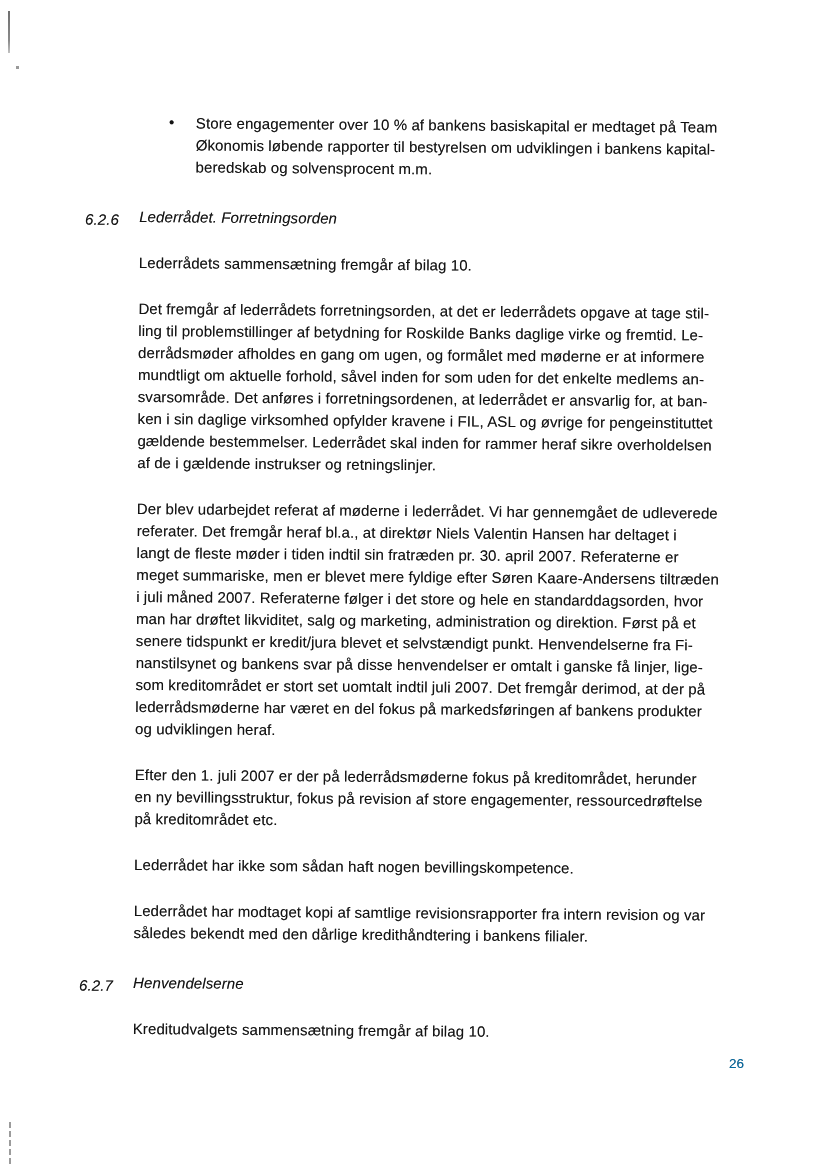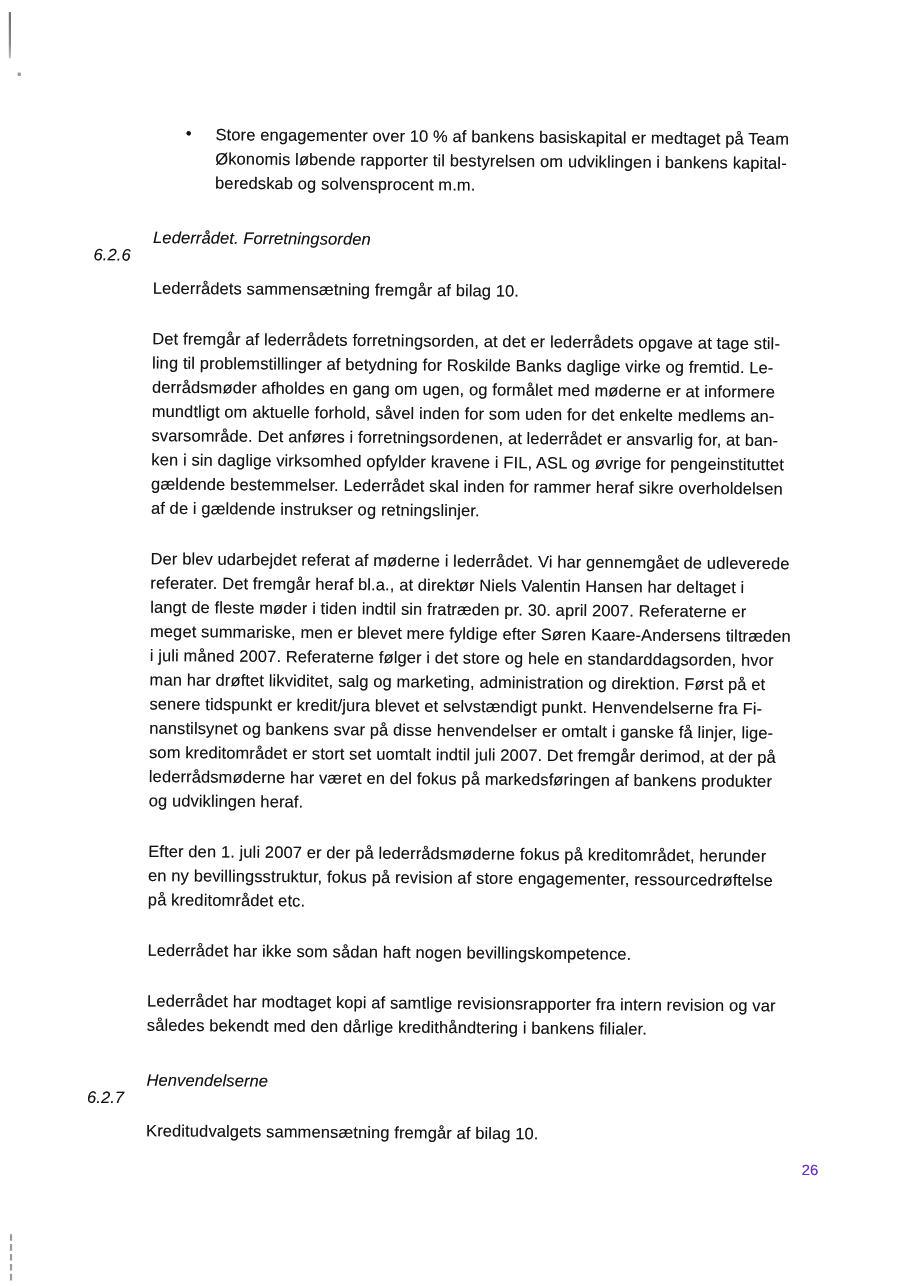--- a/index.html
+++ b/index.html
@@ -75,7 +75,7 @@
   .section-number {
     position: absolute;
     left: -54px;
-    top: 16px;
+    top: 3px;
   }
   .para {
     margin: 24px 0 0 0;

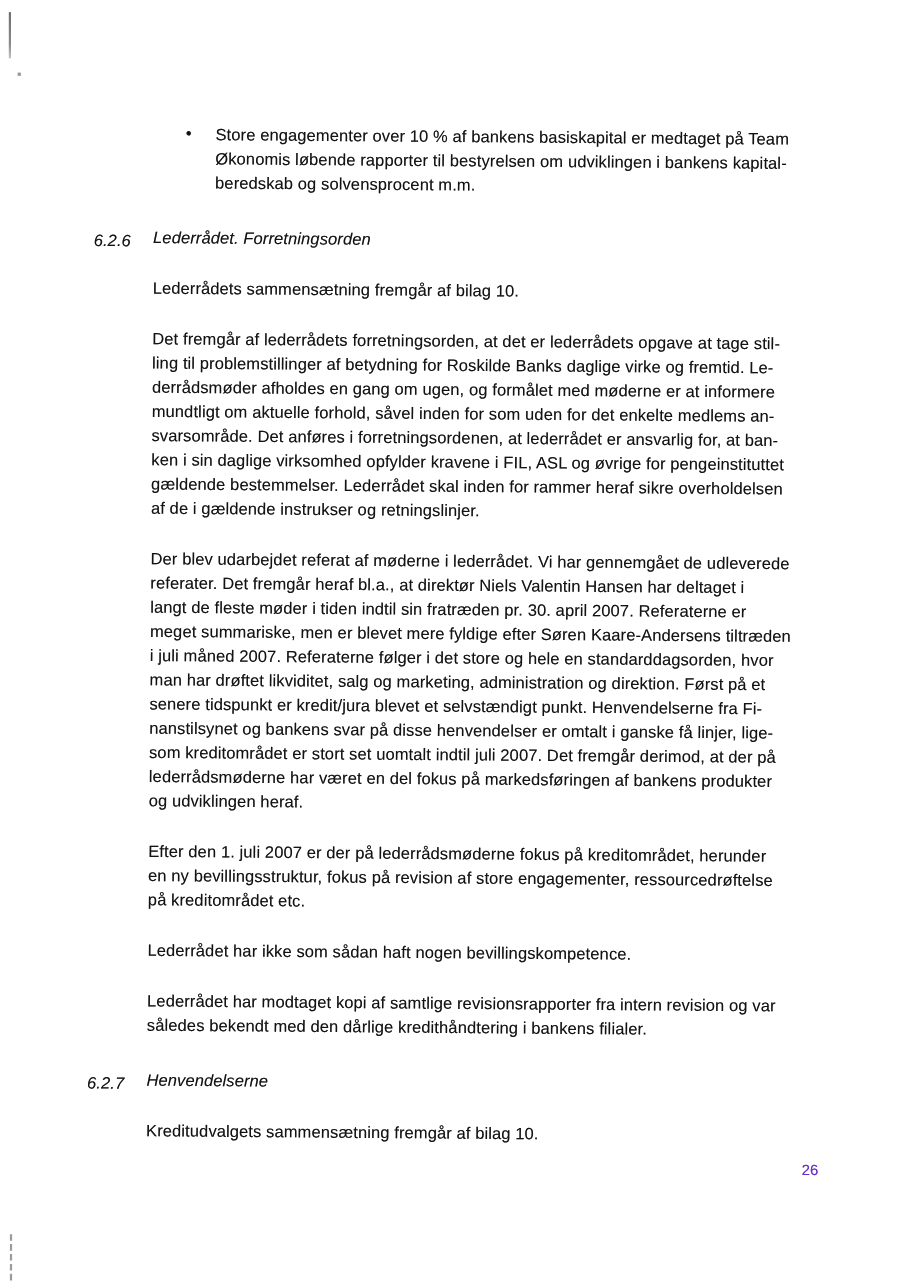--- a/index.html
+++ b/index.html
@@ -87,7 +87,7 @@
     width: 22px;
     font-family: "Liberation Sans", "DejaVu Sans", sans-serif;
     font-size: 13.5px;
-    color: #6d28d9;
+    color: #0369a1;
     text-align: right;
     text-shadow: 0 0 0.4px rgba(0,0,0,0.45);
   }

